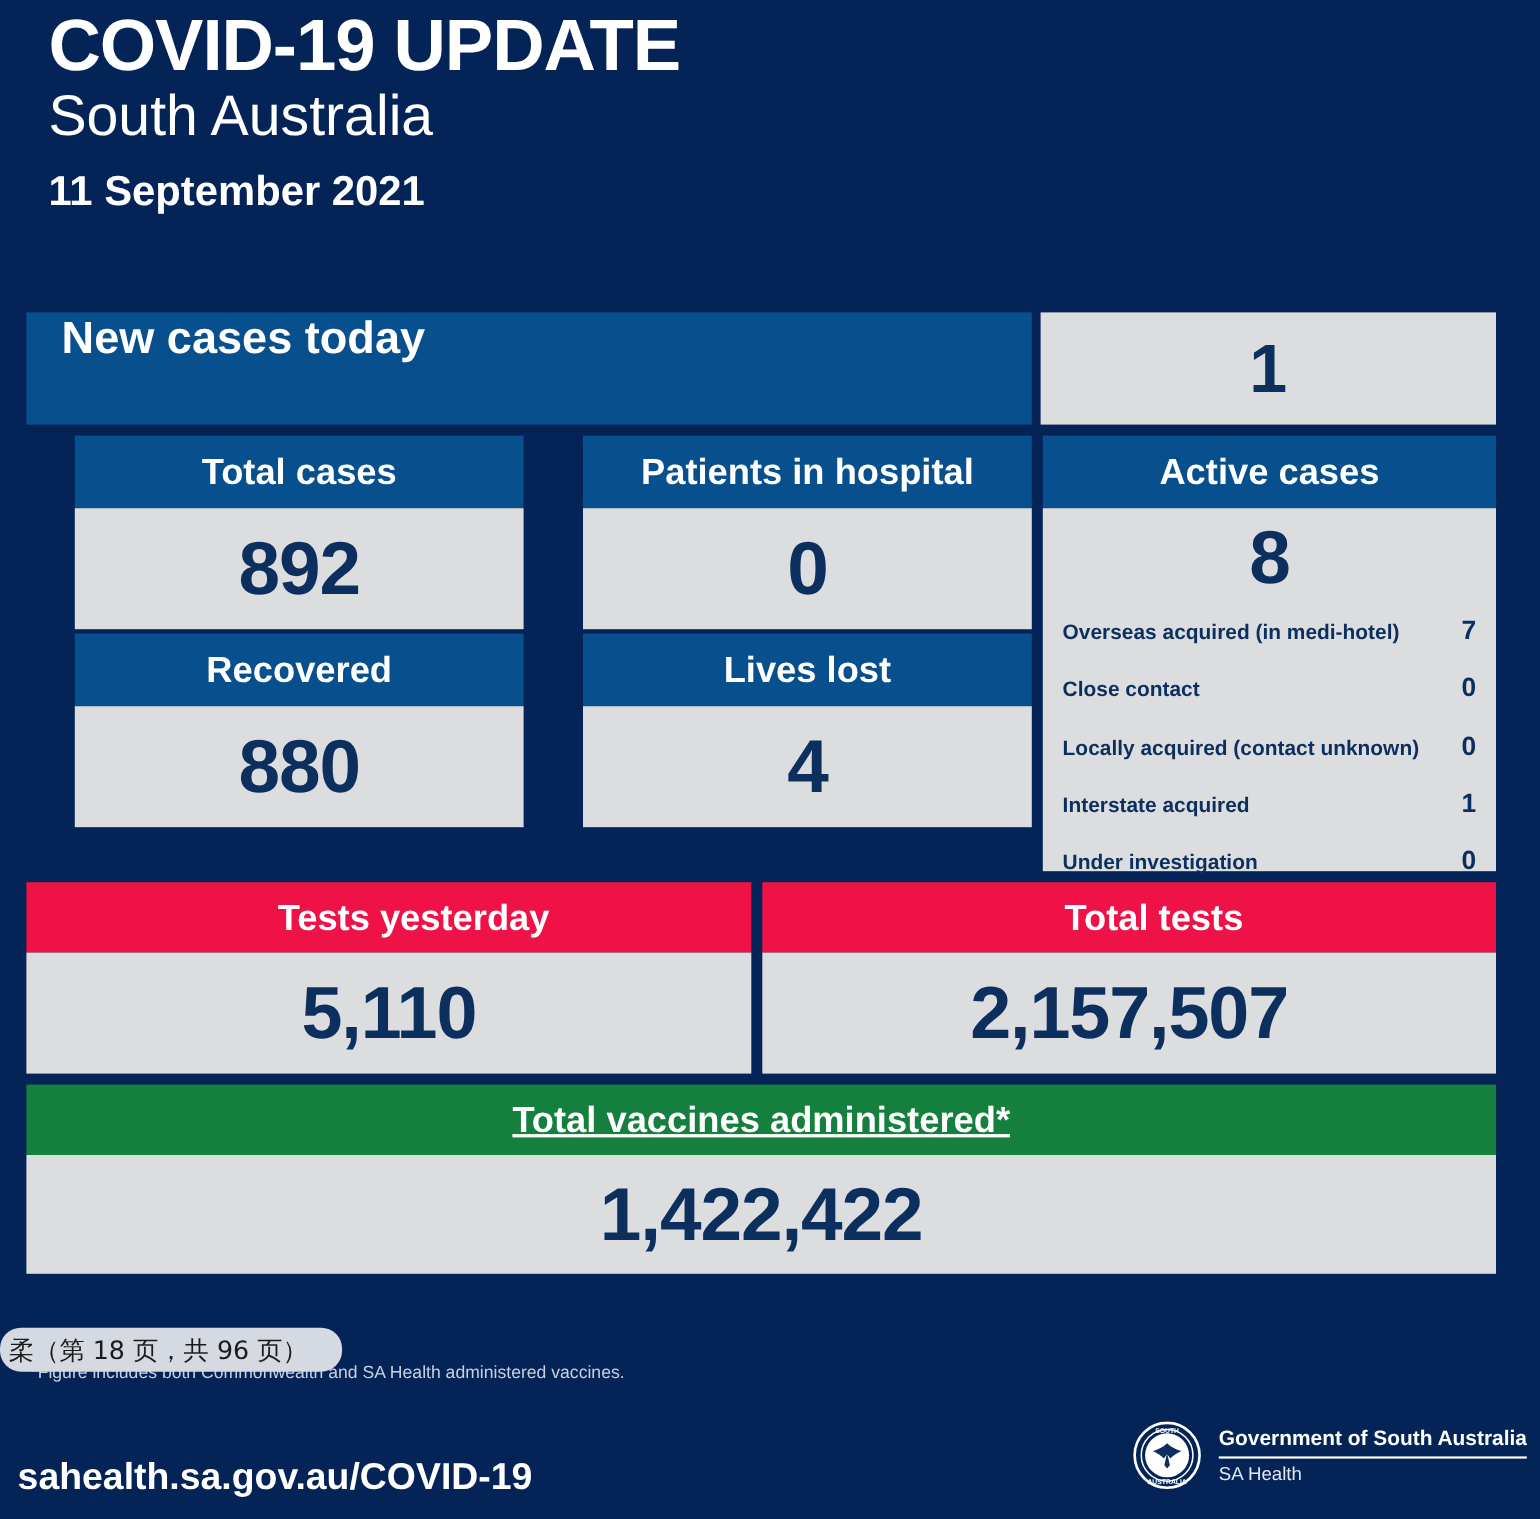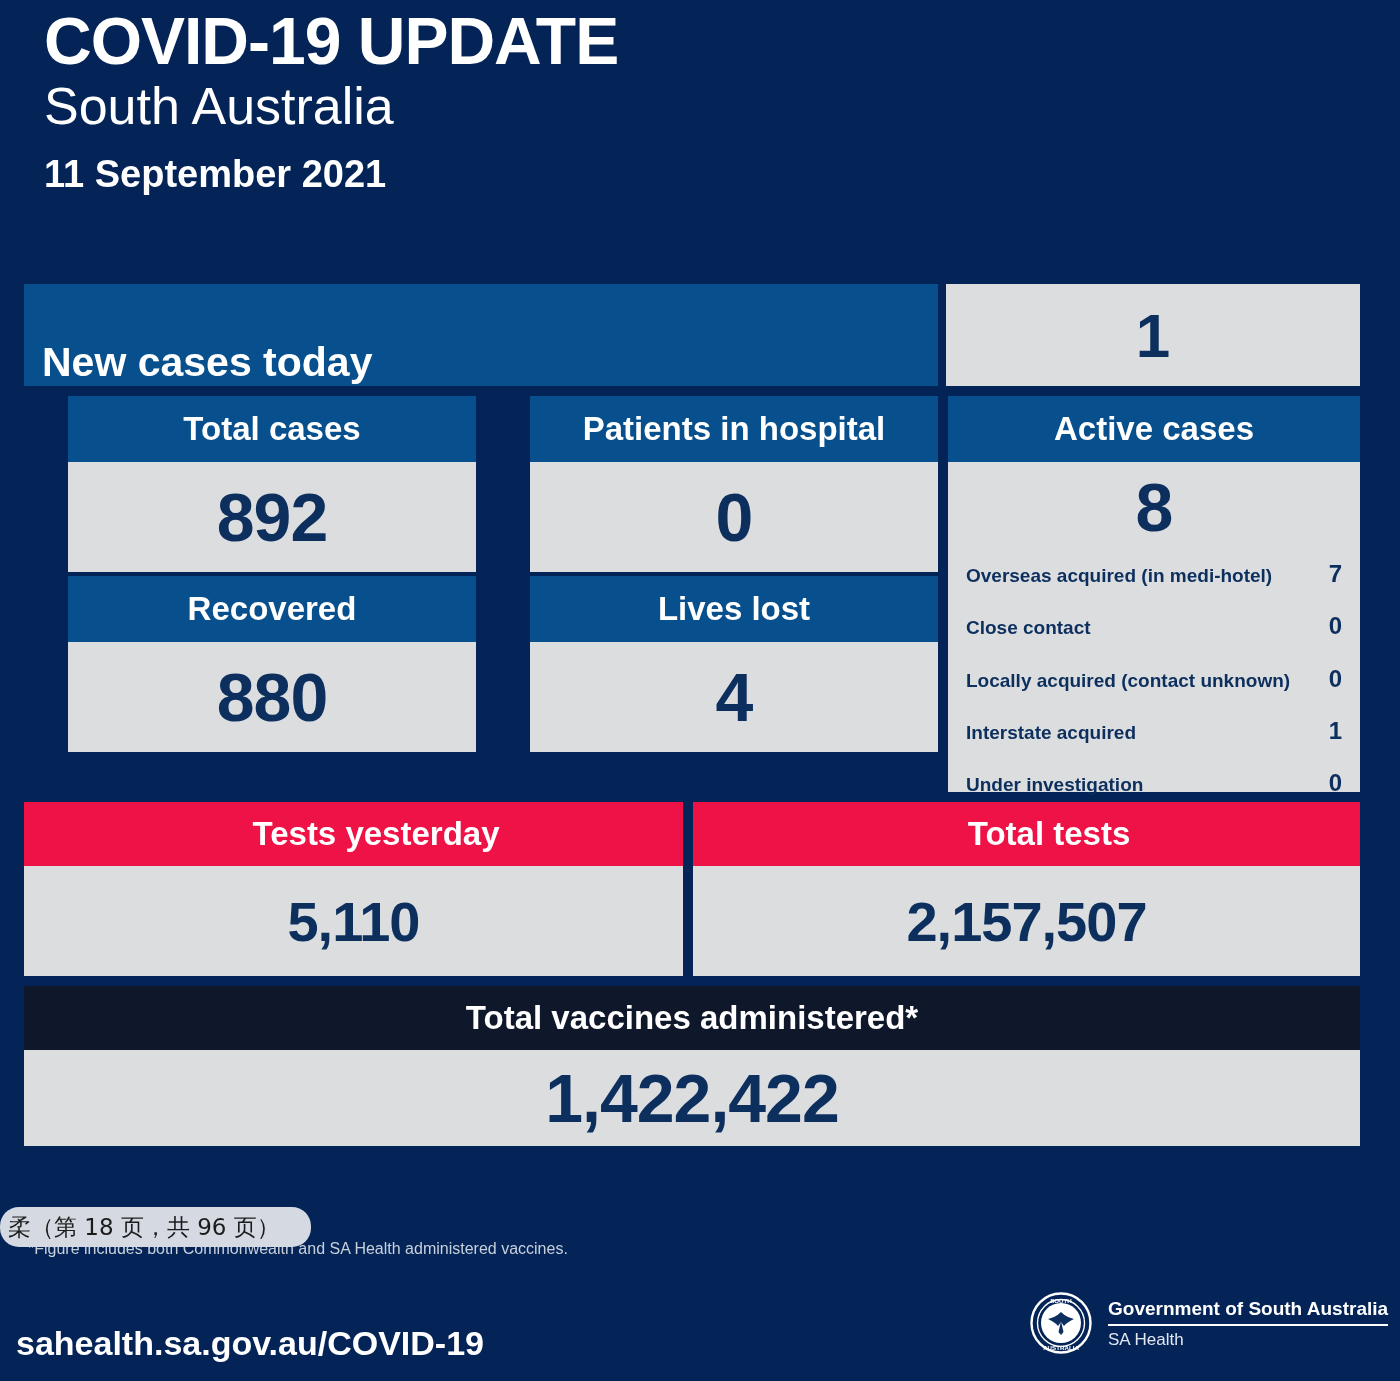--- a/index.html
+++ b/index.html
@@ -91,8 +91,8 @@
     flex: 0 0 914px;
     background: #07508D;
     display: flex;
-    align-items: flex-end;
-    padding-left: 18px;
+    align-items: flex-start;
+    padding-left: 32px;
   }
   .row-new .nc-label span {
     font-size: 41px;

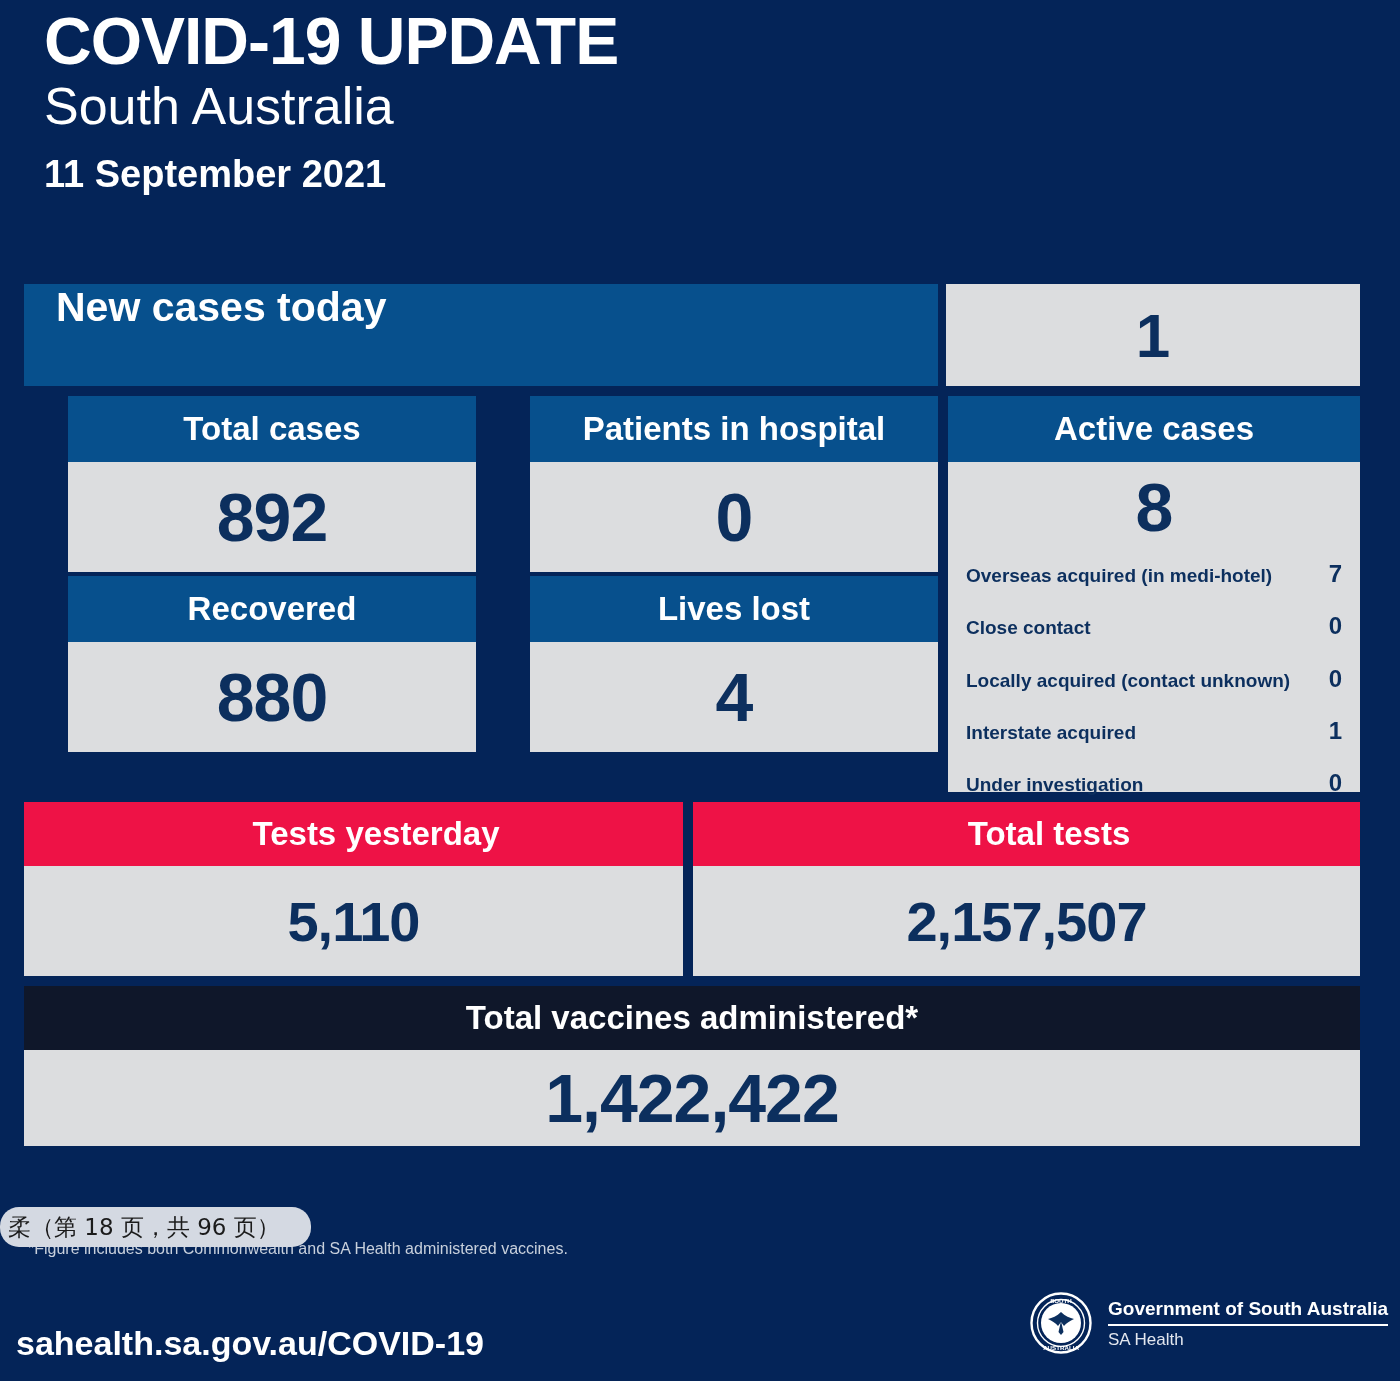--- a/index.html
+++ b/index.html
@@ -185,7 +185,7 @@
   .row-tests .t-left  { flex: 0 0 659px; }
   .row-tests .t-right { flex: 1; }
   .row-tests .card-head { height: 64px; font-size: 33px; }
-  .row-tests .card-body { height: 110px; font-size: 56px; }
+  .row-tests .card-body { height: 110px; font-size: 67px; }
 
   
   .row-vax .card-head { height: 64px; font-size: 33px; }

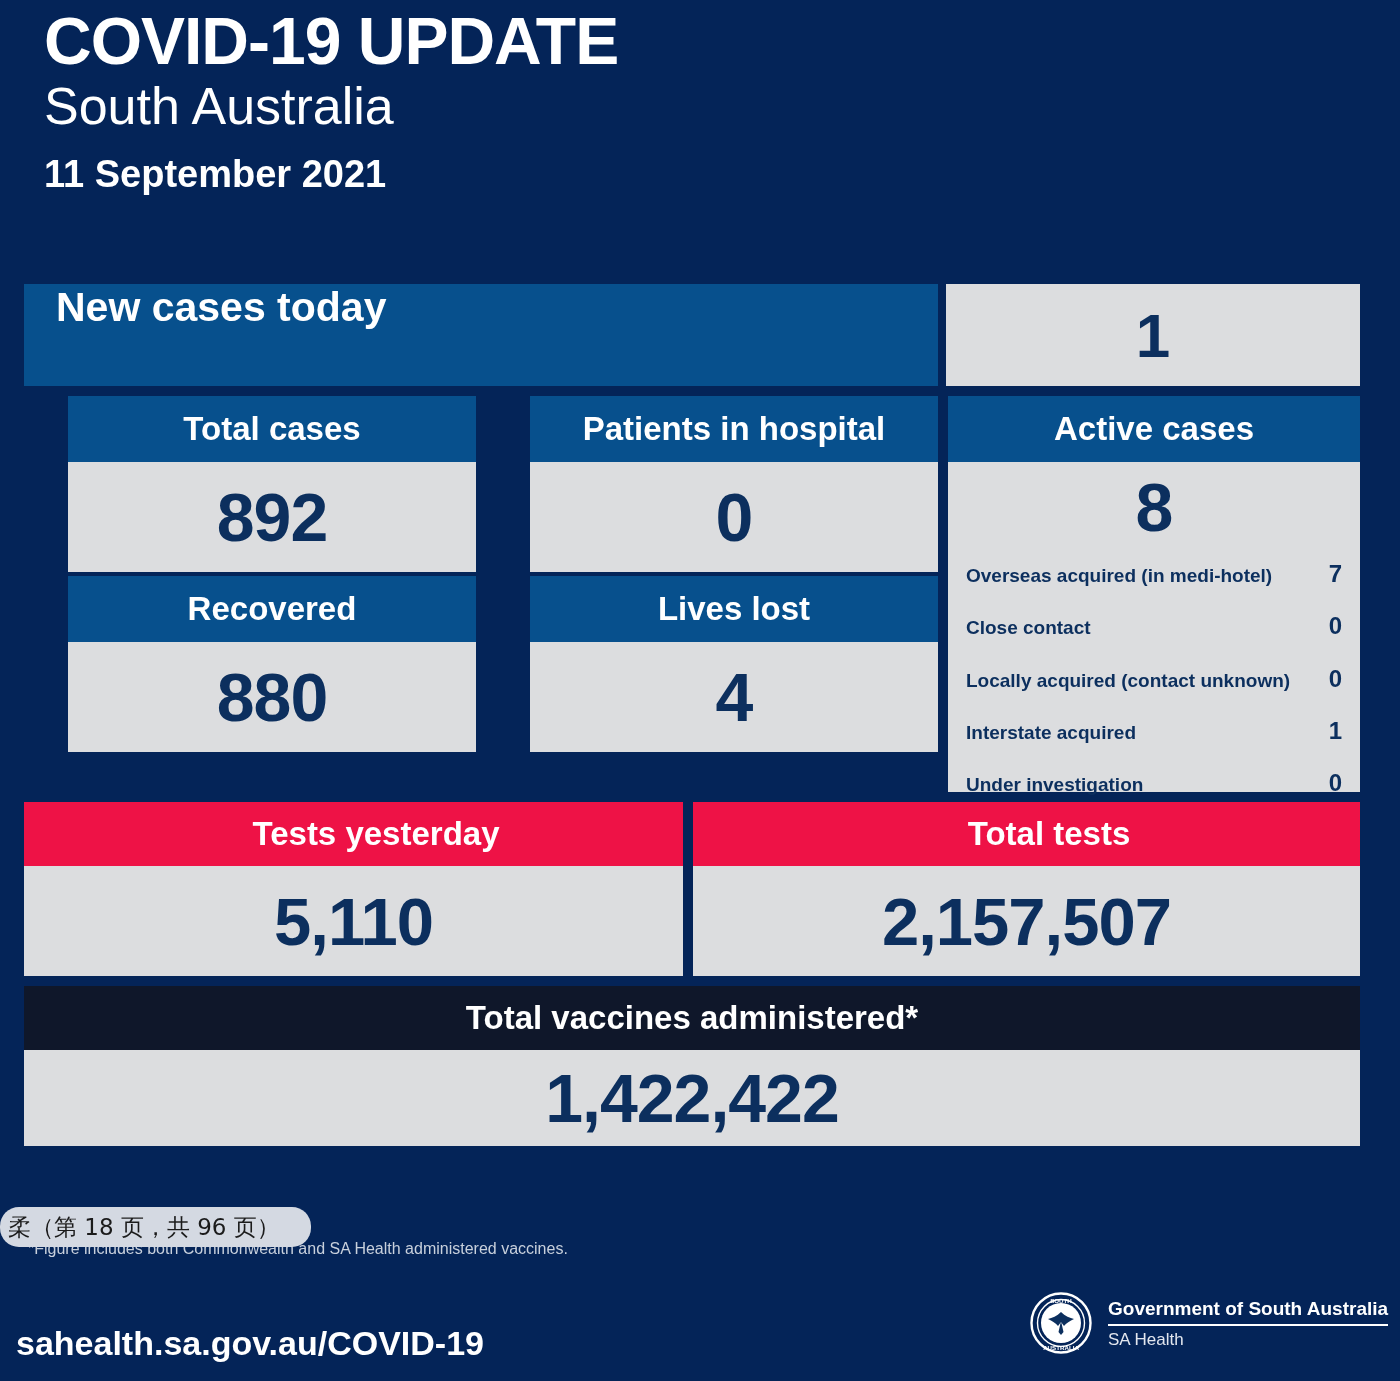--- a/index.html
+++ b/index.html
@@ -69,7 +69,7 @@
     text-align: center;
   }
   .card-head.red  { background: #EE1246; padding-left: 45px; }
-  .card-head.teal { background: #0f172a; }
+  .card-head.teal { background: #15803d; text-decoration: underline; }
 
   .card-body {
     background: #DCDDDF;

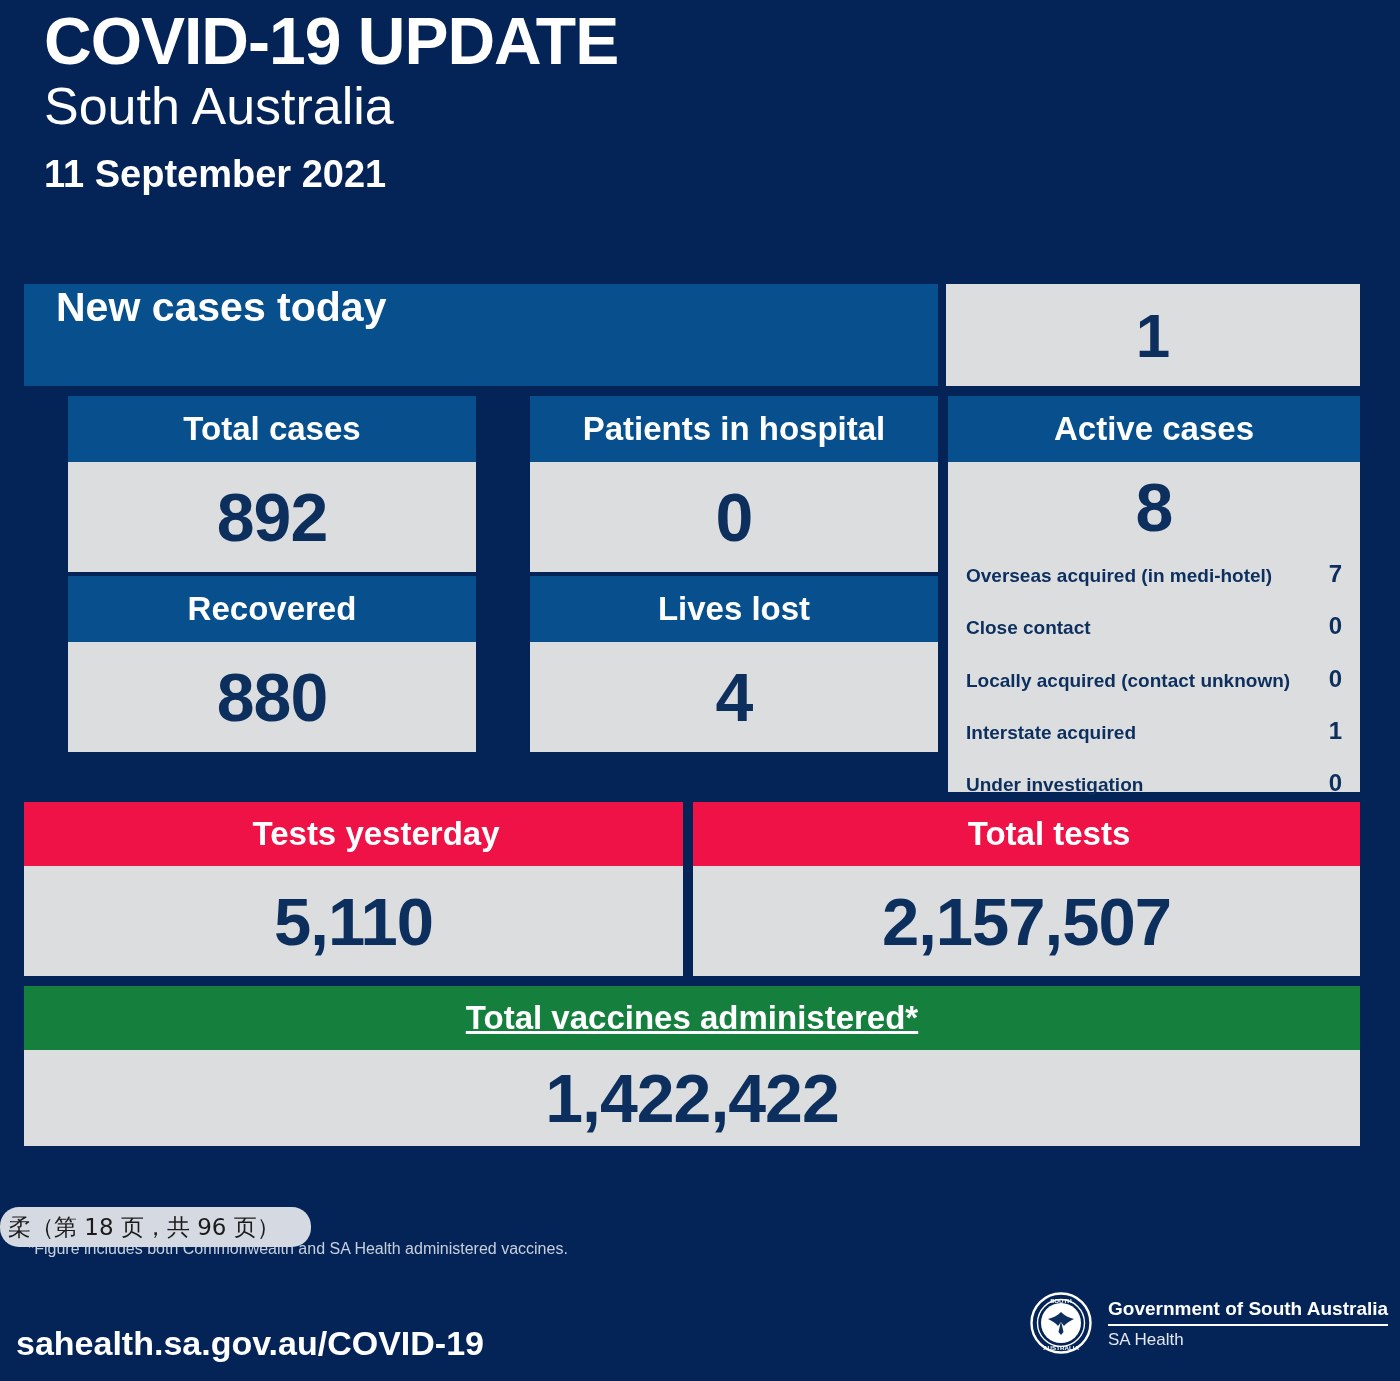--- a/index.html
+++ b/index.html
@@ -189,7 +189,7 @@
 
   
   .row-vax .card-head { height: 64px; font-size: 33px; }
-  .row-vax .card-body { height: 96px; font-size: 68px; }
+  .row-vax .card-body { height: 108px; font-size: 68px; }
 
   
   .footnote {

